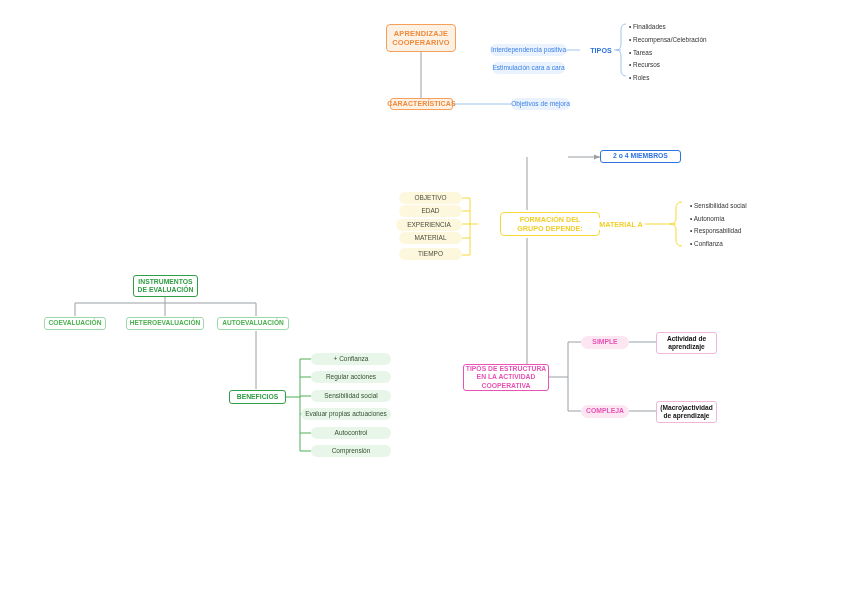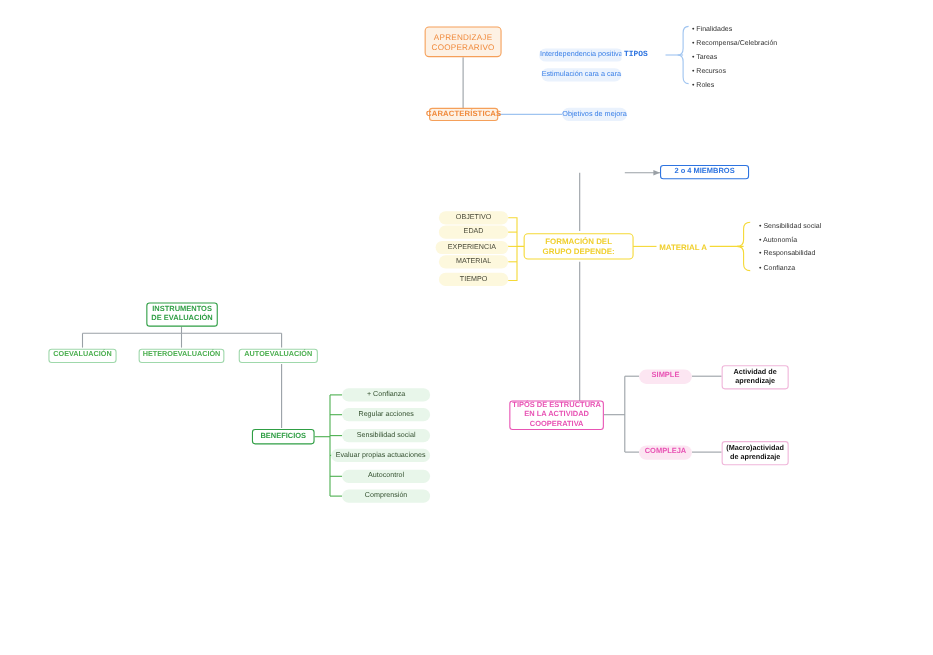--- a/index.html
+++ b/index.html
@@ -46,7 +46,7 @@
     border: 1.4px solid #f5a05a;
     border-radius: 4px;
     color: #f08a3c;
-    font-weight: normal;
+    font-weight: bold;
     font-size: 7.4px;
     letter-spacing: .2px;
   }

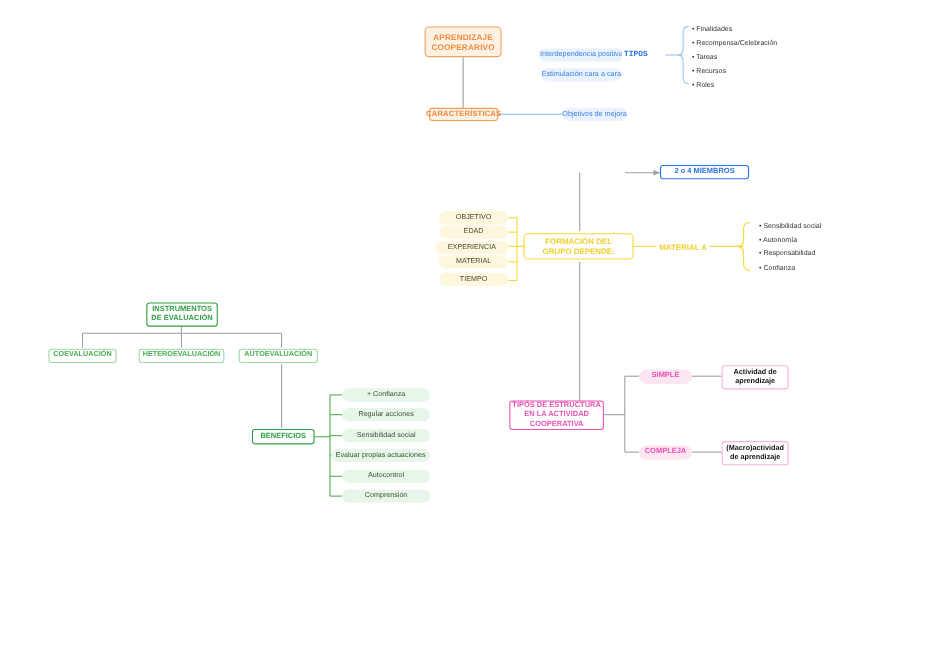--- a/index.html
+++ b/index.html
@@ -253,7 +253,7 @@
 
   <div class="node pill-blue" style="left:511px; top:98px; width:59px; height:12px;">Objetivos de mejora</div>
 
-  <div class="node label-blue" style="left:565px; top:44px; width:26px; height:12px;font-family:Liberation Mono, monospace;">TIPOS</div>
+  <div class="node label-blue" style="left:588px; top:44px; width:26px; height:12px;">TIPOS</div>
 
   <div class="bullets-blue" style="position:absolute; left:629px; top:24px; width:120px;">
     <div>• <span>Finalidades</span></div>

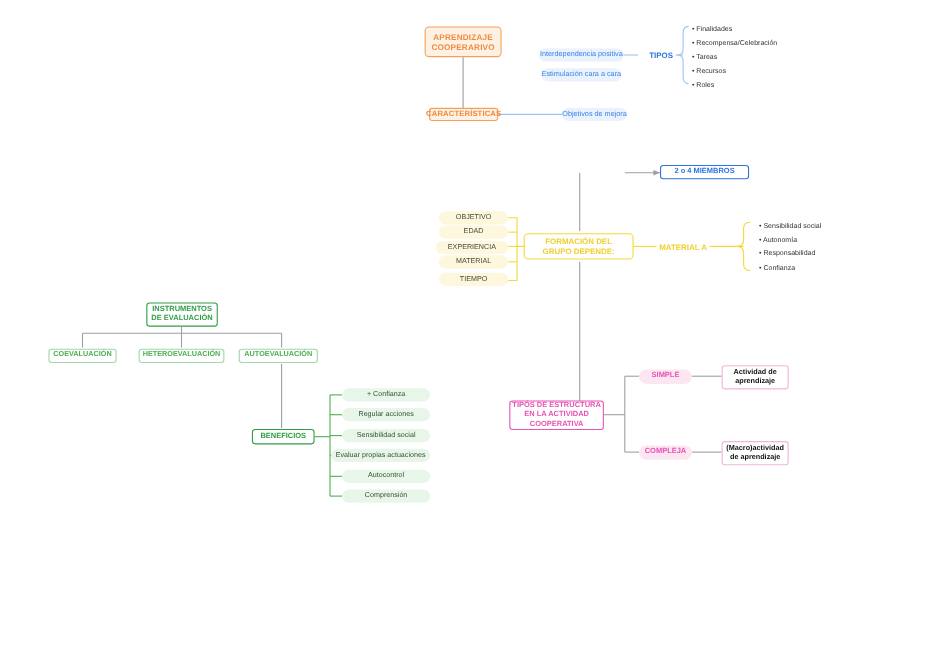--- a/index.html
+++ b/index.html
@@ -271,7 +271,7 @@
   <div class="node pill-yellow" style="left:399px; top:232px; width:63px; height:12px;">MATERIAL</div>
   <div class="node pill-yellow" style="left:399px; top:248px; width:63px; height:12px;">TIEMPO</div>
 
-  <div class="node box-yellow" style="left:476px; top:212px; width:100px; height:24px;">FORMACIÓN DEL
+  <div class="node box-yellow" style="left:500px; top:212px; width:100px; height:24px;">FORMACIÓN DEL
 GRUPO DEPENDE:</div>
 
   <div class="node label-yellow" style="left:597px; top:218px; width:48px; height:12px;">MATERIAL A</div>

